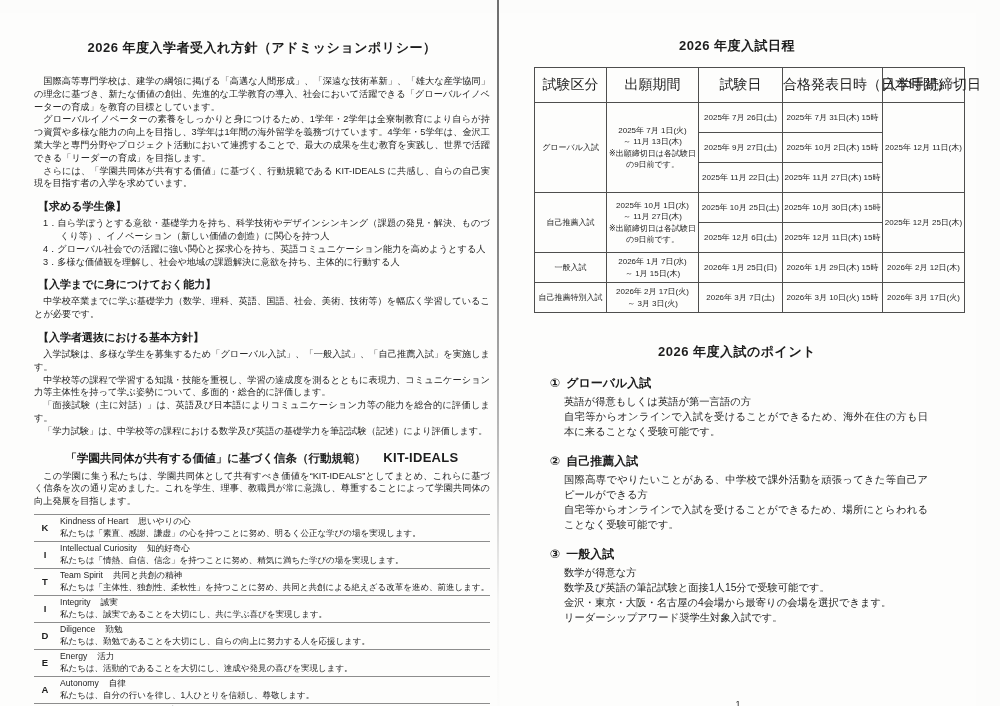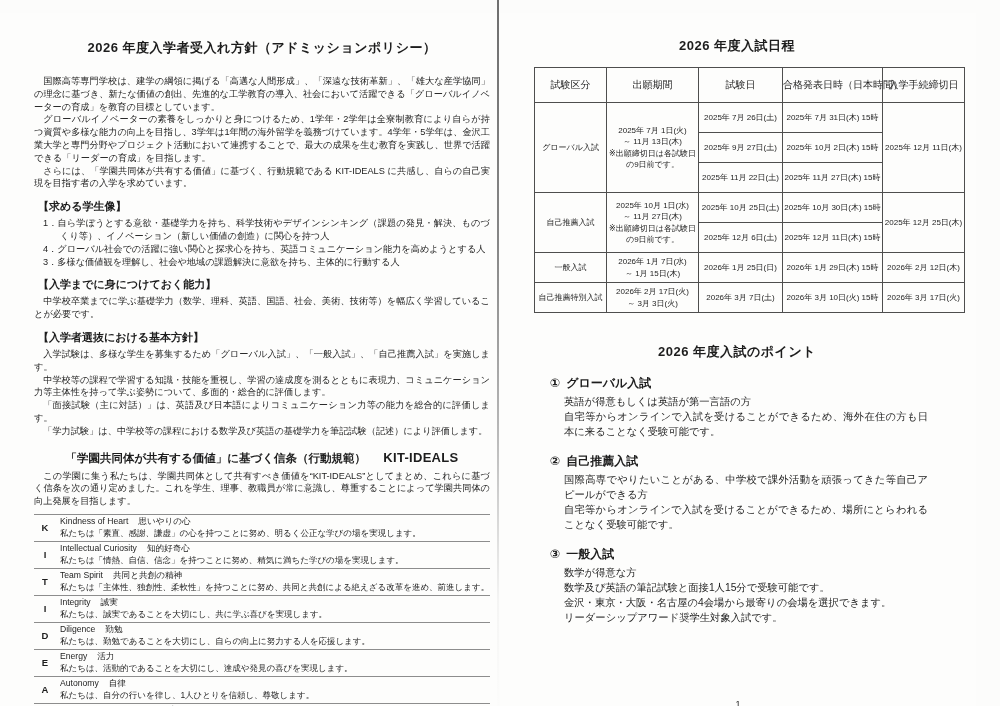--- a/index.html
+++ b/index.html
@@ -39,7 +39,7 @@
 
   .schedule{border-collapse:collapse;table-layout:fixed;width:430px;margin:12px auto 0 auto;}
   .schedule th,.schedule td{border:1px solid #4e4e4e;text-align:center;vertical-align:middle;}
-  .schedule th{font-size:10px;font-weight:normal;height:30px;padding:2px 0;white-space:nowrap;}
+  .schedule th{font-size:14px;font-weight:normal;height:30px;padding:2px 0;white-space:nowrap;}
   .schedule td{font-size:8px;padding:2px 1px;height:25px;}
   .c-cat{font-size:8.2px;}
   .c-period{white-space:pre-line;line-height:11.5px;font-size:7.9px;}

